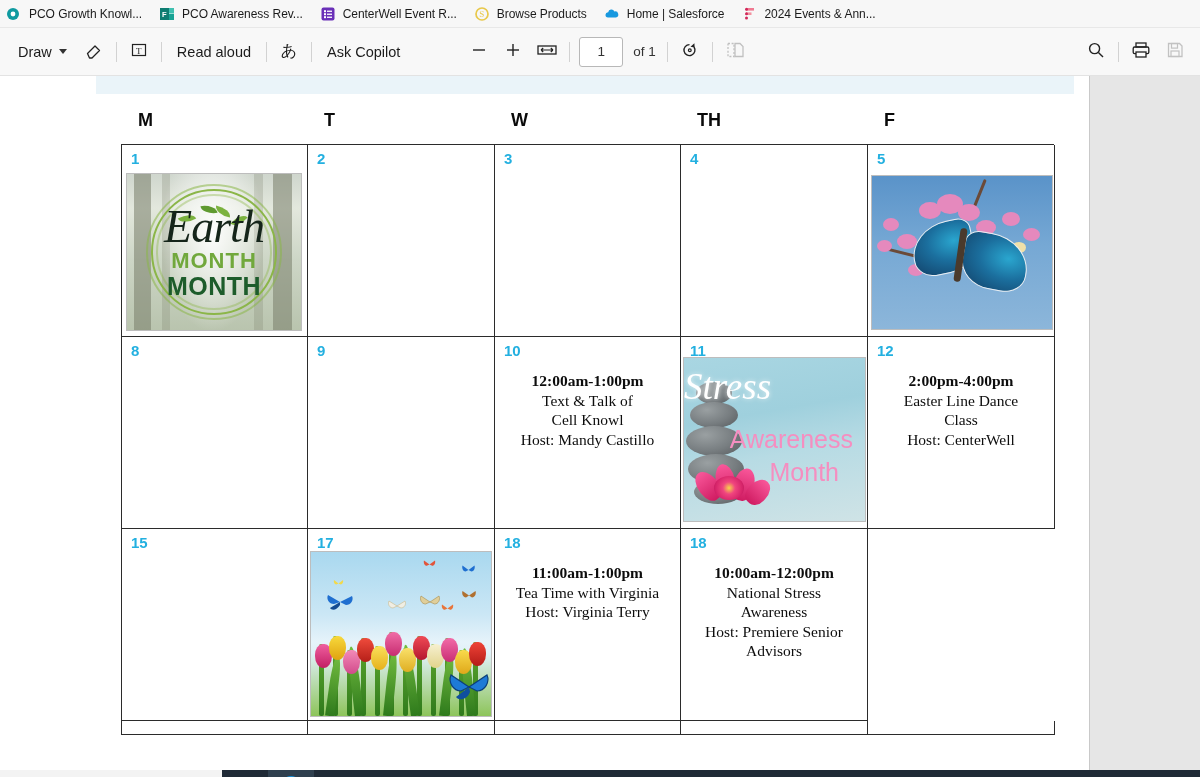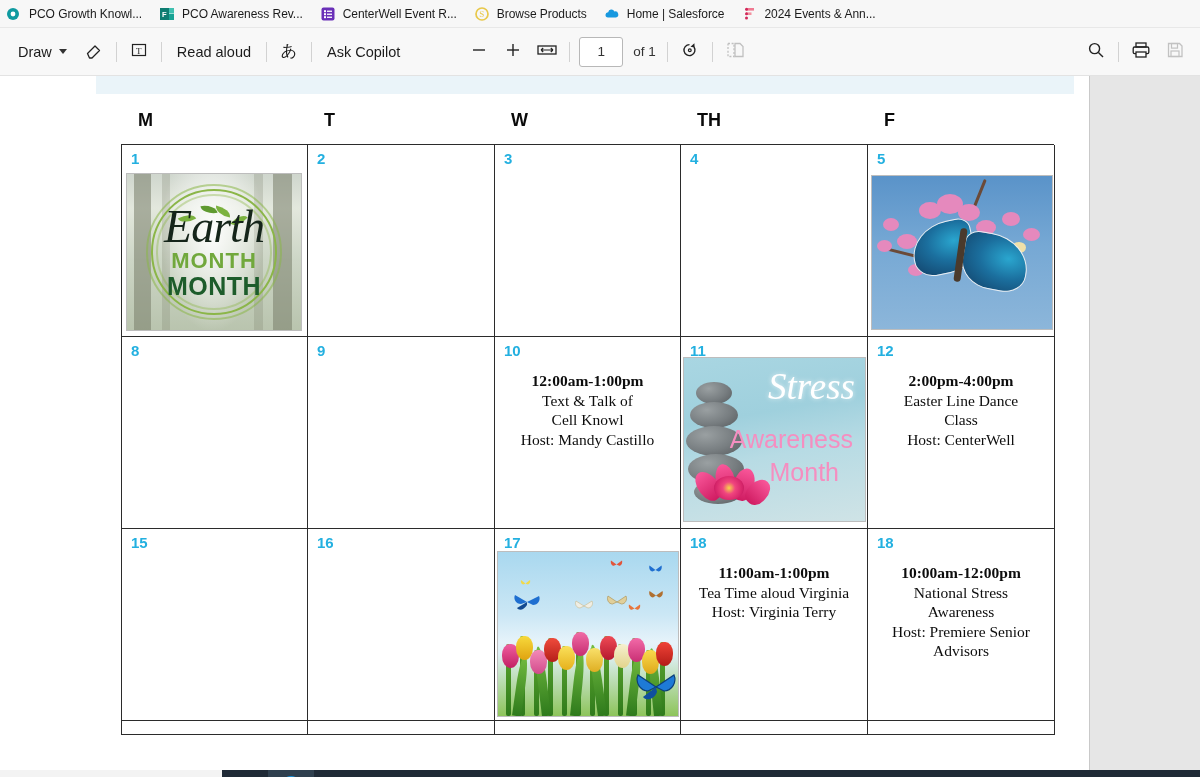--- a/index.html
+++ b/index.html
@@ -241,7 +241,7 @@
   }
   .st1 {
     position: absolute; left: 0; right: 4px; top: 7%;
-    text-align: right; padding-right: 6px;
+    padding-right: 6px;
     font-family: "Liberation Serif", serif;
     font-style: italic;
     font-size: 37px; color: #ffffff;

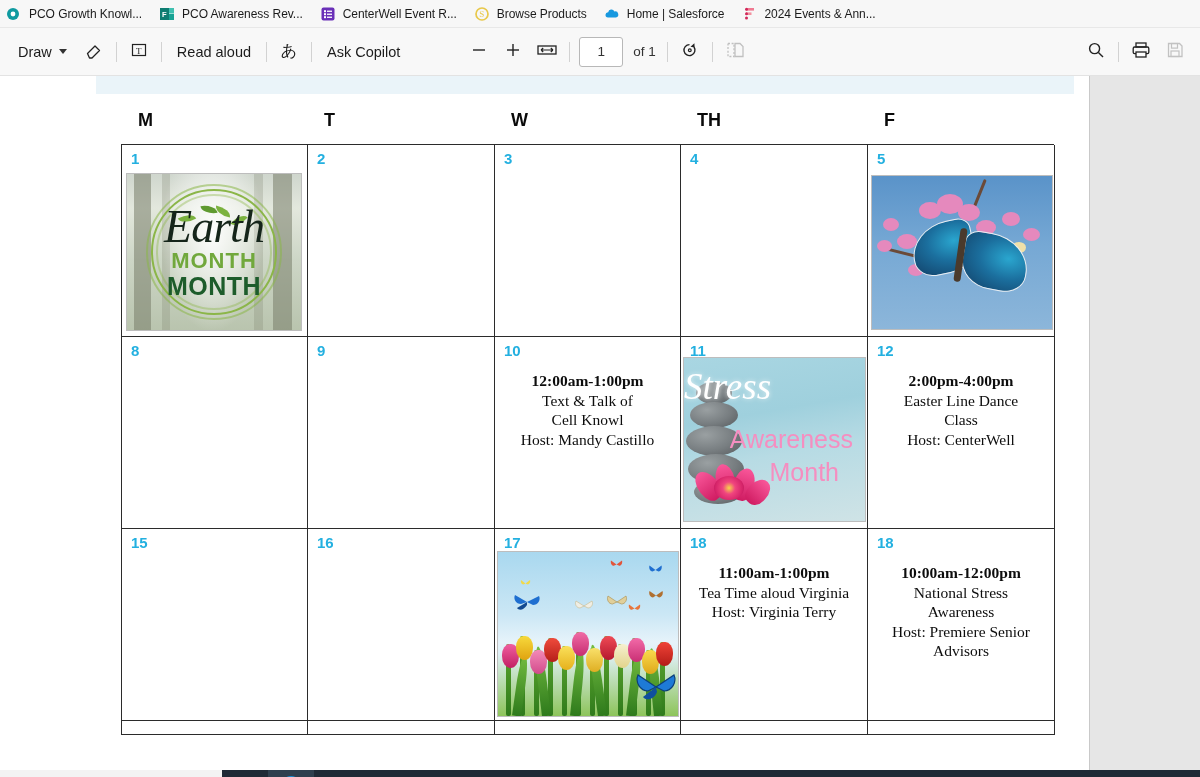--- a/index.html
+++ b/index.html
@@ -643,9 +643,6 @@
             <span class="daynum">15</span>
           </div>
 
-          <div class="cell">
-            <span class="daynum">16</span>
-          </div>
 
           <div class="cell">
             <span class="daynum">17</span>

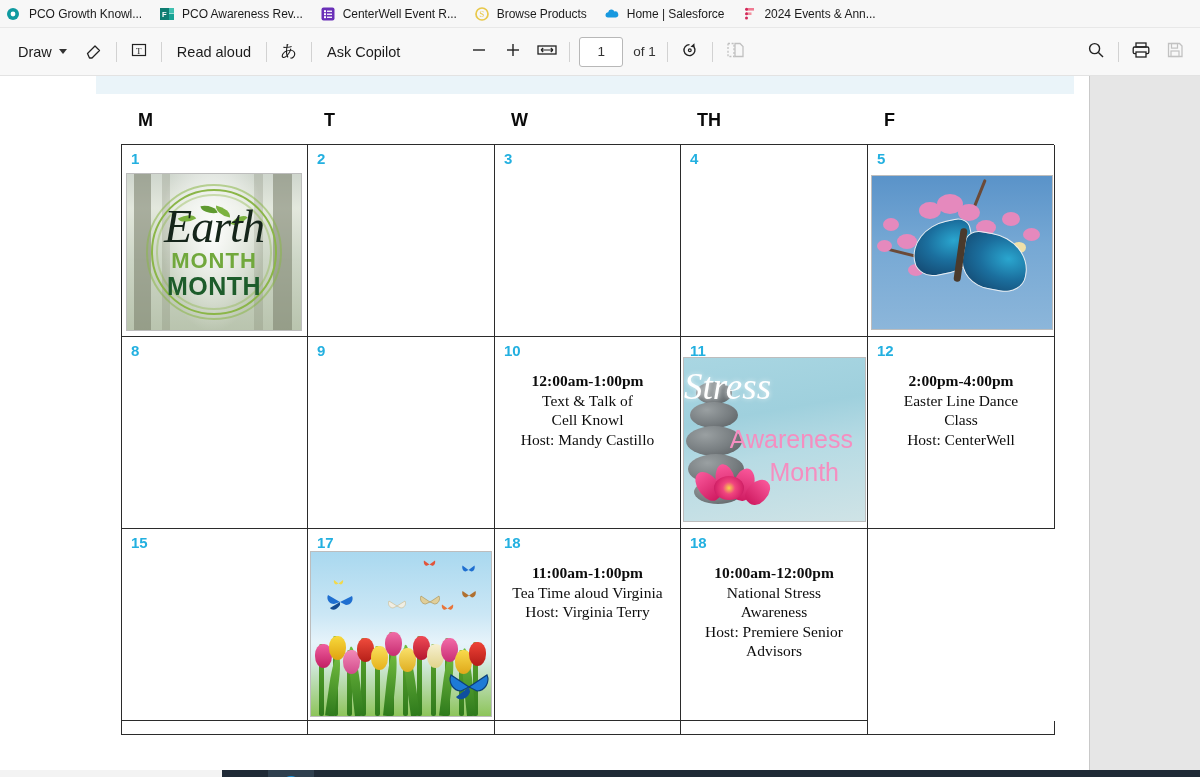--- a/index.html
+++ b/index.html
@@ -735,7 +735,7 @@
             <span class="daynum">18</span>
             <div class="evt">
               <div class="t">11:00am-1:00pm</div>
-              <div>Tea Time aloud Virginia</div>
+              <div>Tea Time with Virginia</div>
               <div>Host: Virginia Terry</div>
             </div>
           </div>

